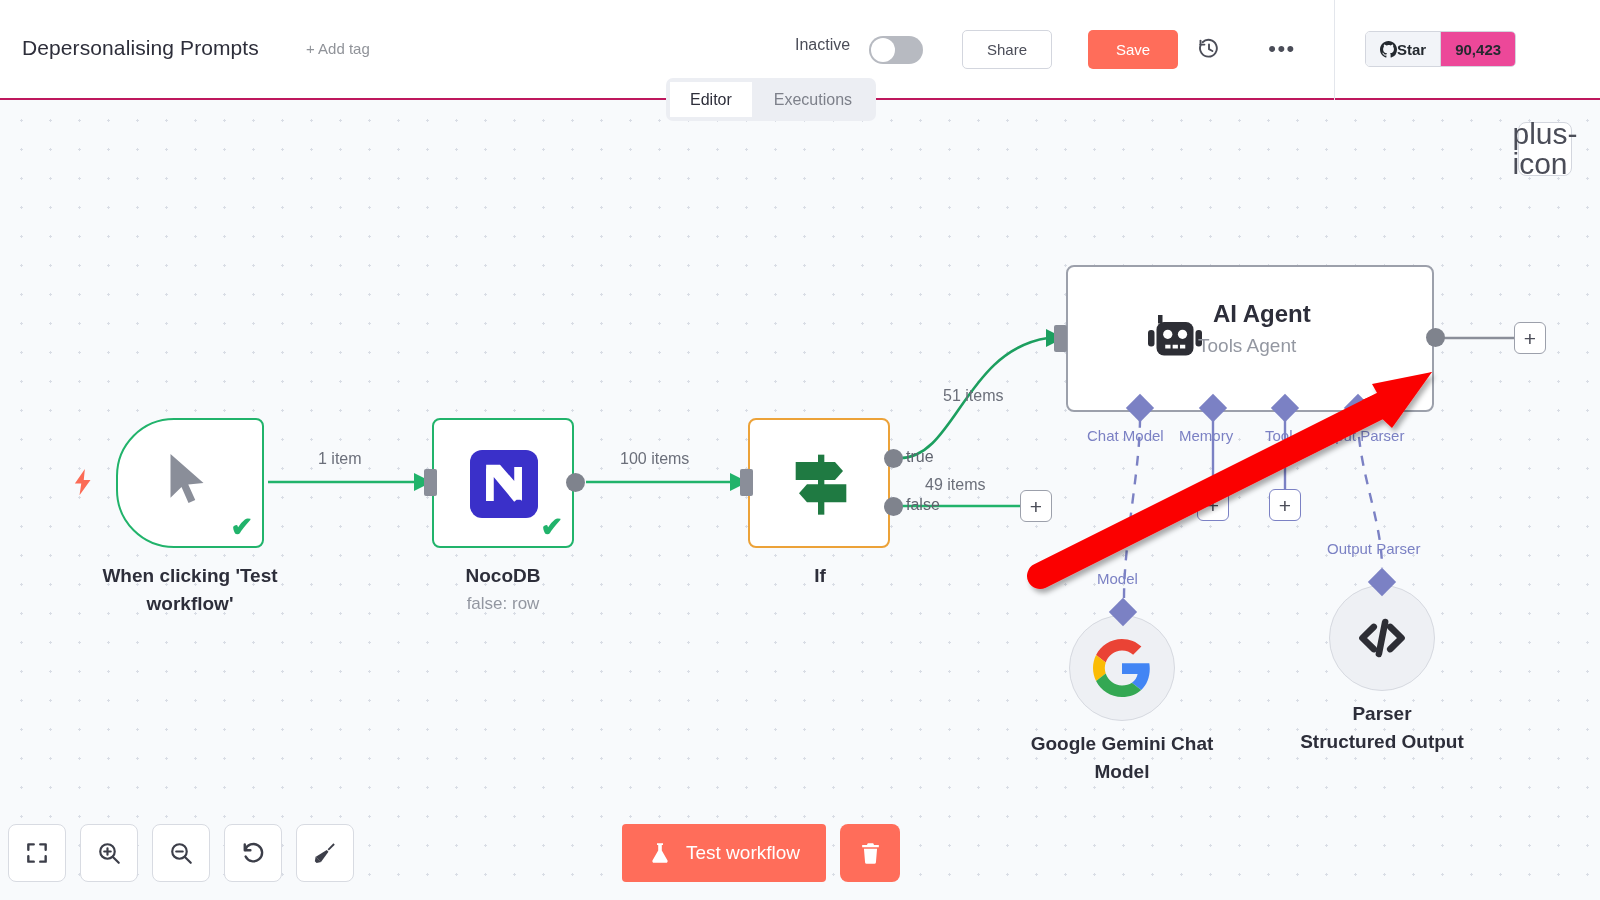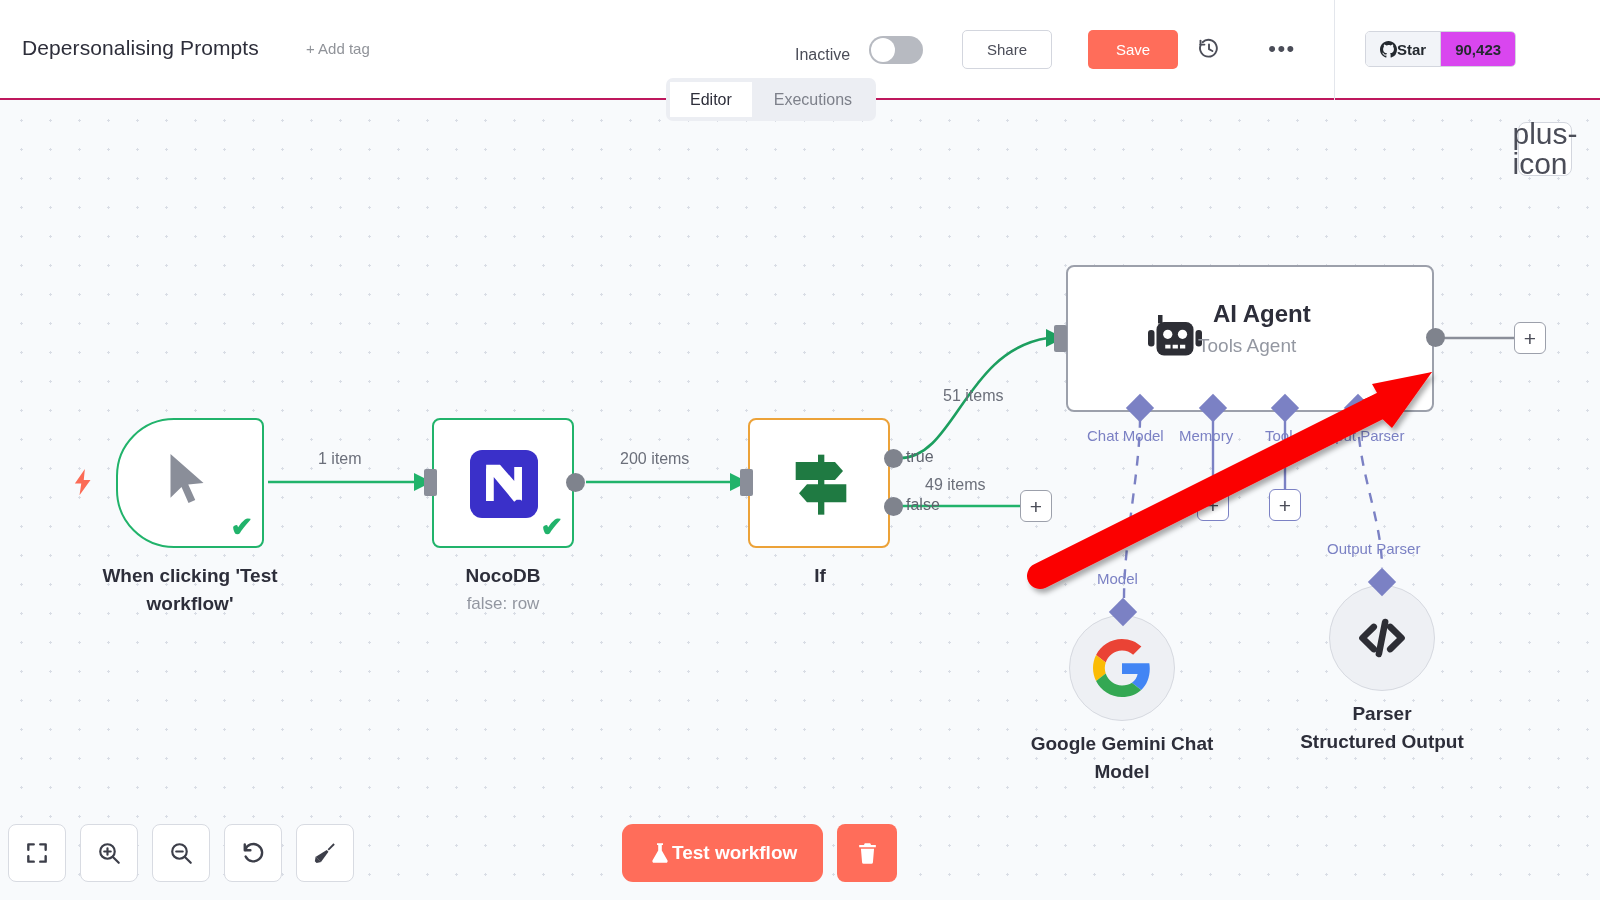--- a/index.html
+++ b/index.html
@@ -26,7 +26,7 @@
   }
   .inactive-wrap {
     position: absolute; left: 795px; top: 36px;
-    display: flex; align-items: flex-end; gap: 19px;
+    display: flex; align-items: flex-start; gap: 19px;
   }
   .inactive-lbl { font-size: 16px; color: #4b4d58; }
   .toggle {

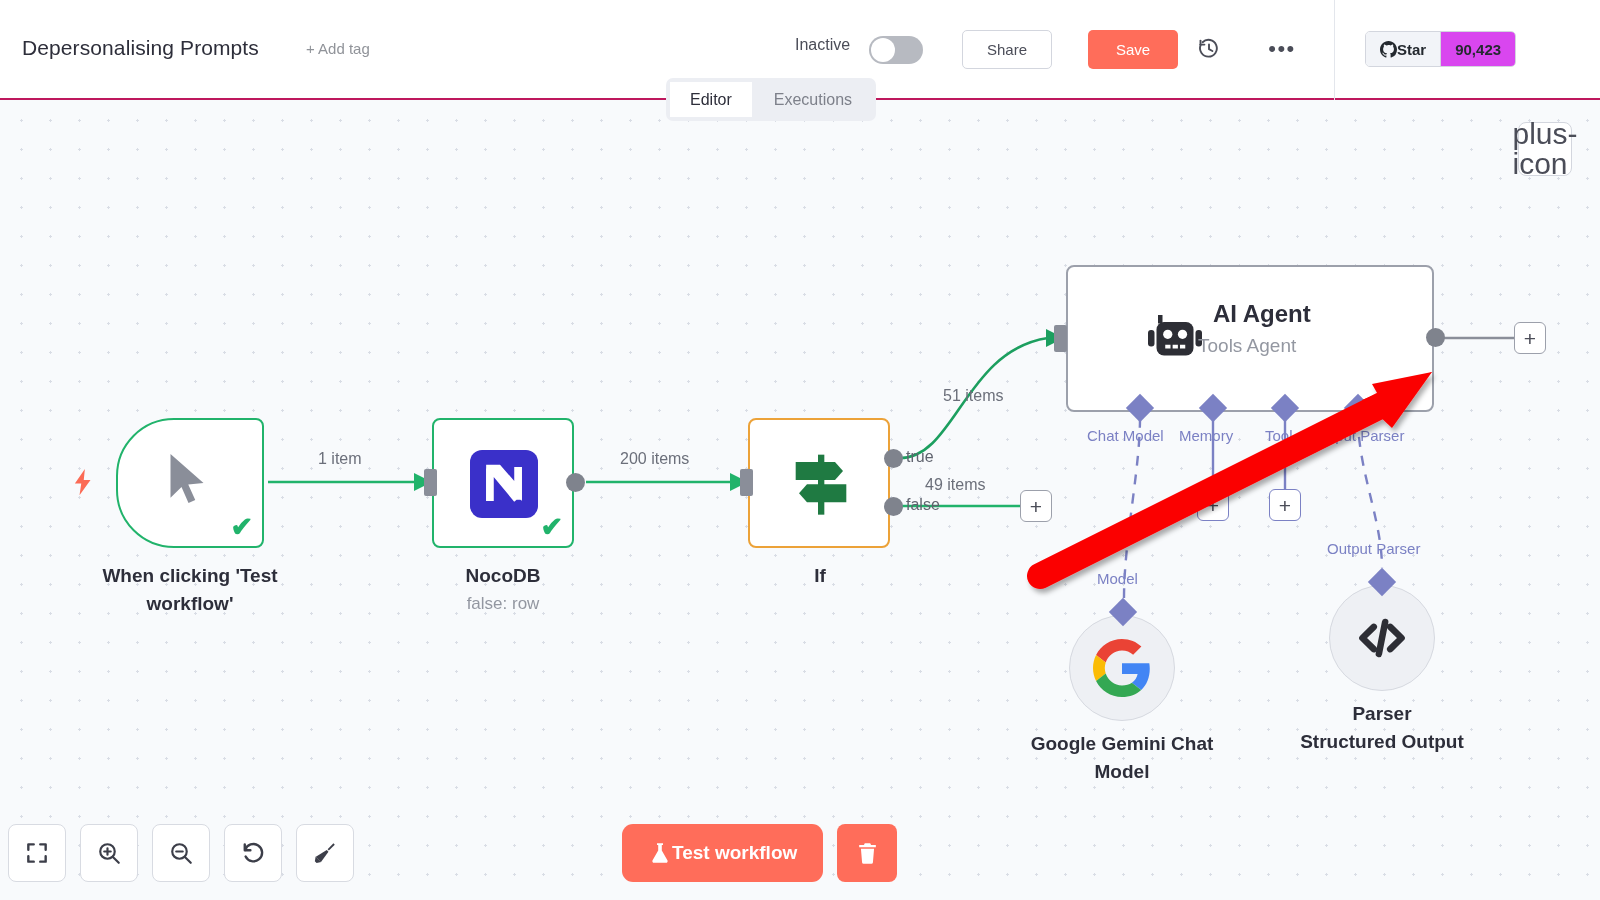--- a/index.html
+++ b/index.html
@@ -70,7 +70,7 @@
   }
   .star-count {
     display: flex; align-items: center; padding: 0 14px;
-    background: #d946ef; font-size: 15px; font-weight: bold; color: #24292f;
+    background: #ec4899; font-size: 15px; font-weight: bold; color: #24292f;
     border-left: 1px solid #d3d6de;
   }
   

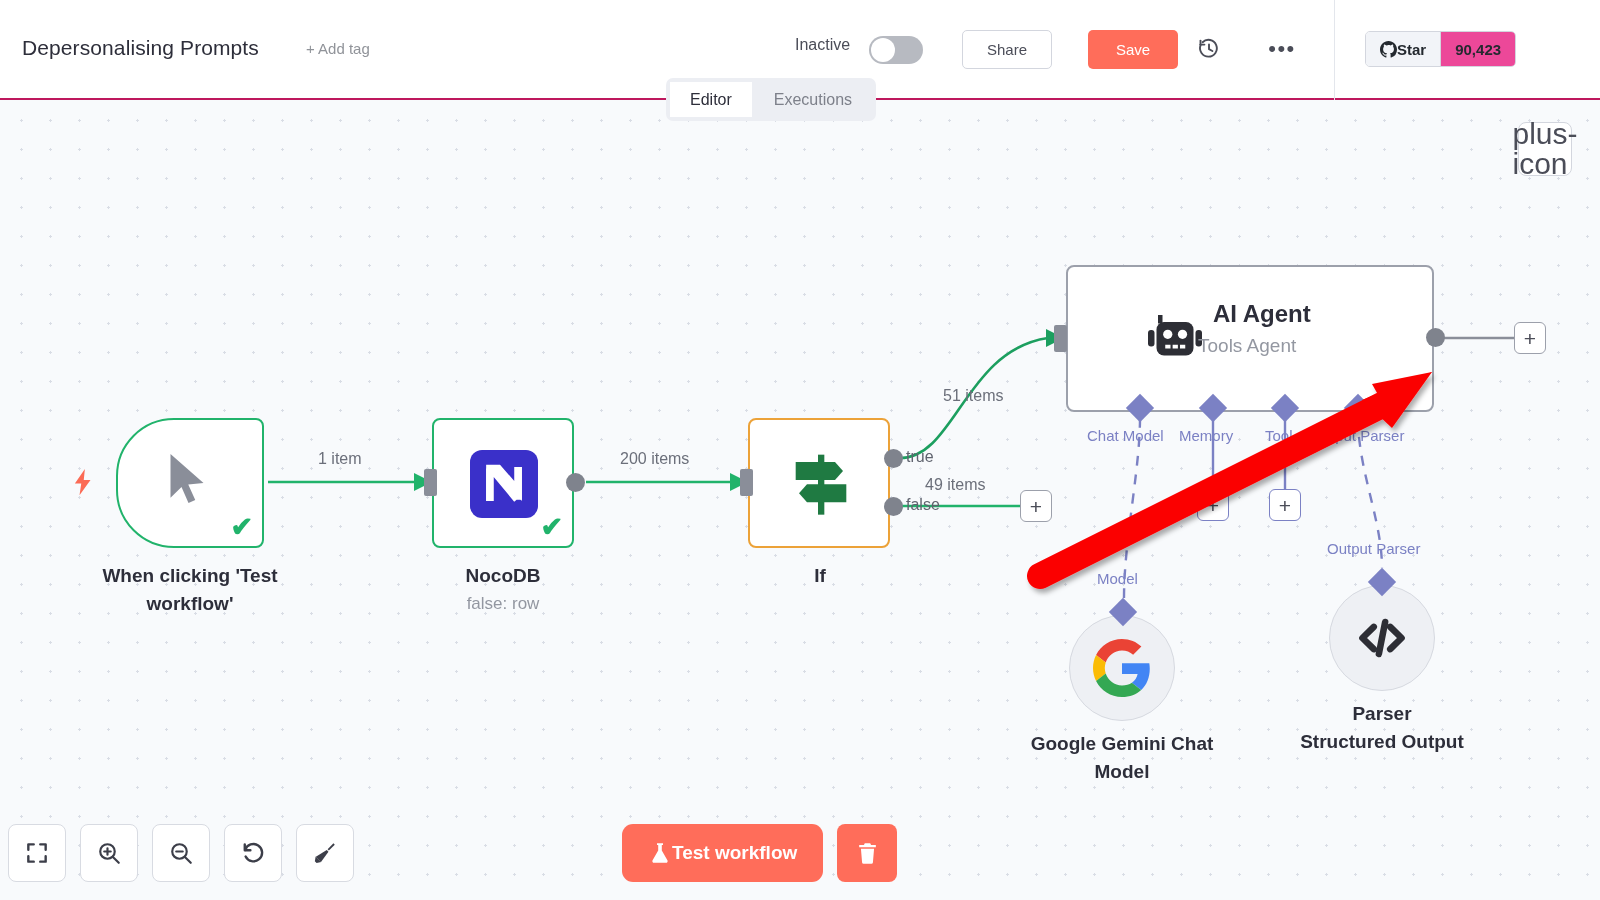--- a/index.html
+++ b/index.html
@@ -317,7 +317,7 @@
     <div class="node-label" style="left:720px; top:462px; width:200px;">If</div>
 
     <div class="edge-lbl" style="left:318px; top:350px;">1 item</div>
-    <div class="edge-lbl" style="left:620px; top:350px;">200 items</div>
+    <div class="edge-lbl" style="left:620px; top:350px;">100 items</div>
     <div class="edge-lbl" style="left:943px; top:287px;">51 items</div>
     <div class="edge-lbl" style="left:925px; top:376px;">49 items</div>
 

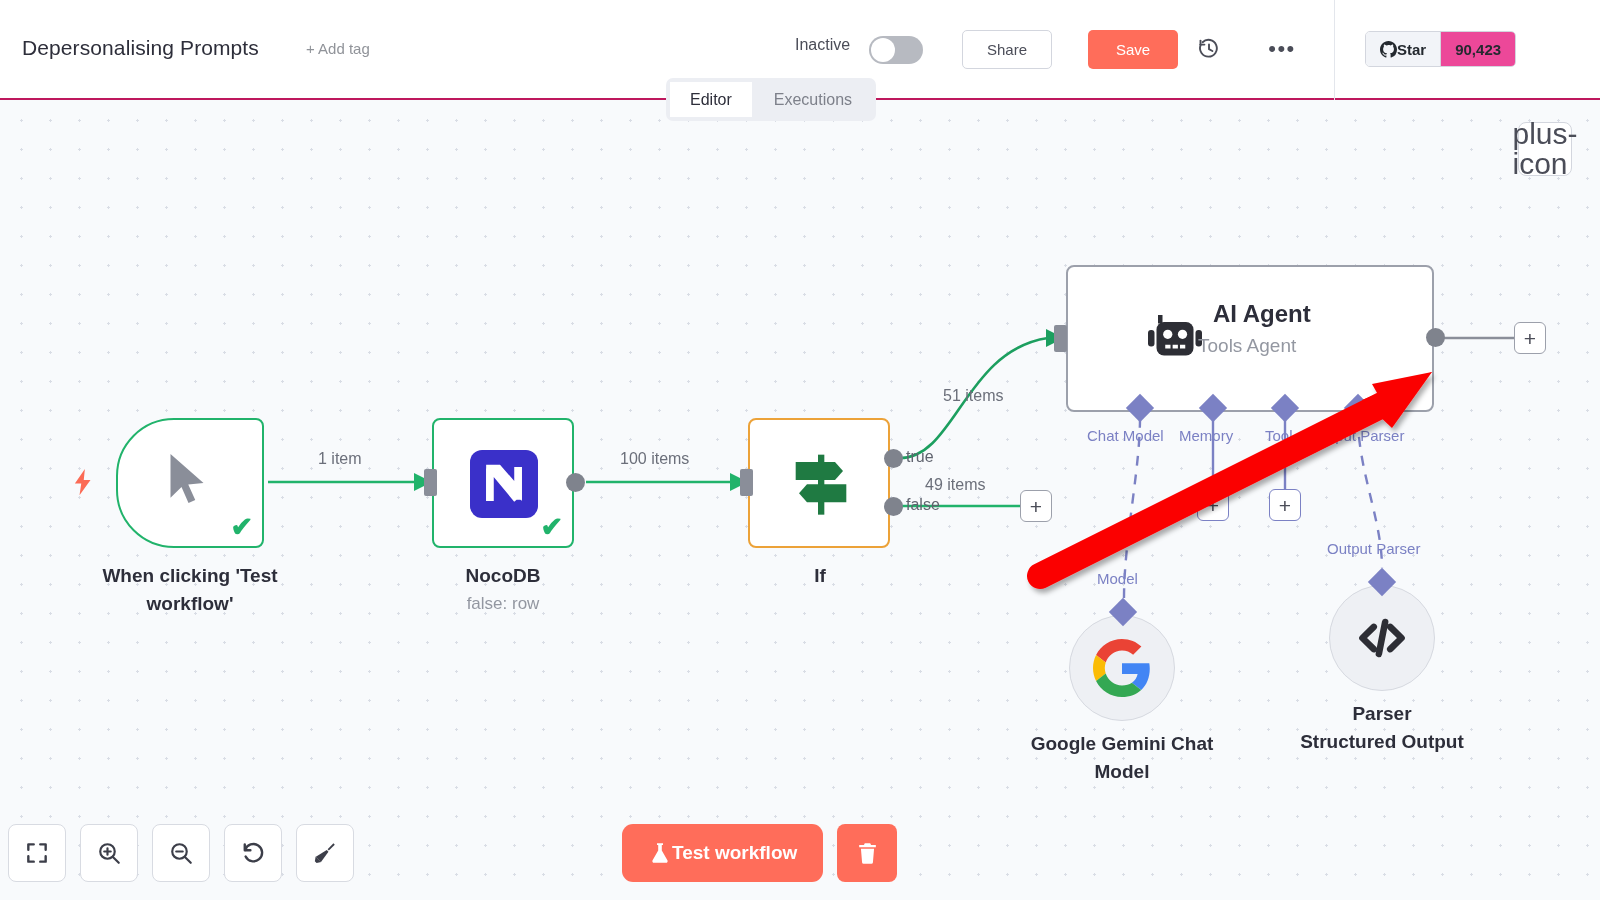--- a/index.html
+++ b/index.html
@@ -180,10 +180,9 @@
     position: absolute; left: 622px; bottom: 18px; display: flex; gap: 14px; z-index: 30;
   }
   .btn-test {
-    height: 58px; padding: 0 26px; background: #ff6d5a; border: none; border-radius: 11px;
-    display: flex; align-items: center; color: #fff; font-size: 19px;
+    height: 58px; padding: 0 26px; background: #ff6d5a; border: none; border-radius: 4px;
+    display: flex; align-items: center; gap: 14px; color: #fff; font-size: 19px;
     cursor: pointer;
-    font-weight: bold;
   }
   .btn-trash {
     width: 60px; height: 58px; background: #ff6d5a; border: none; border-radius: 8px;

